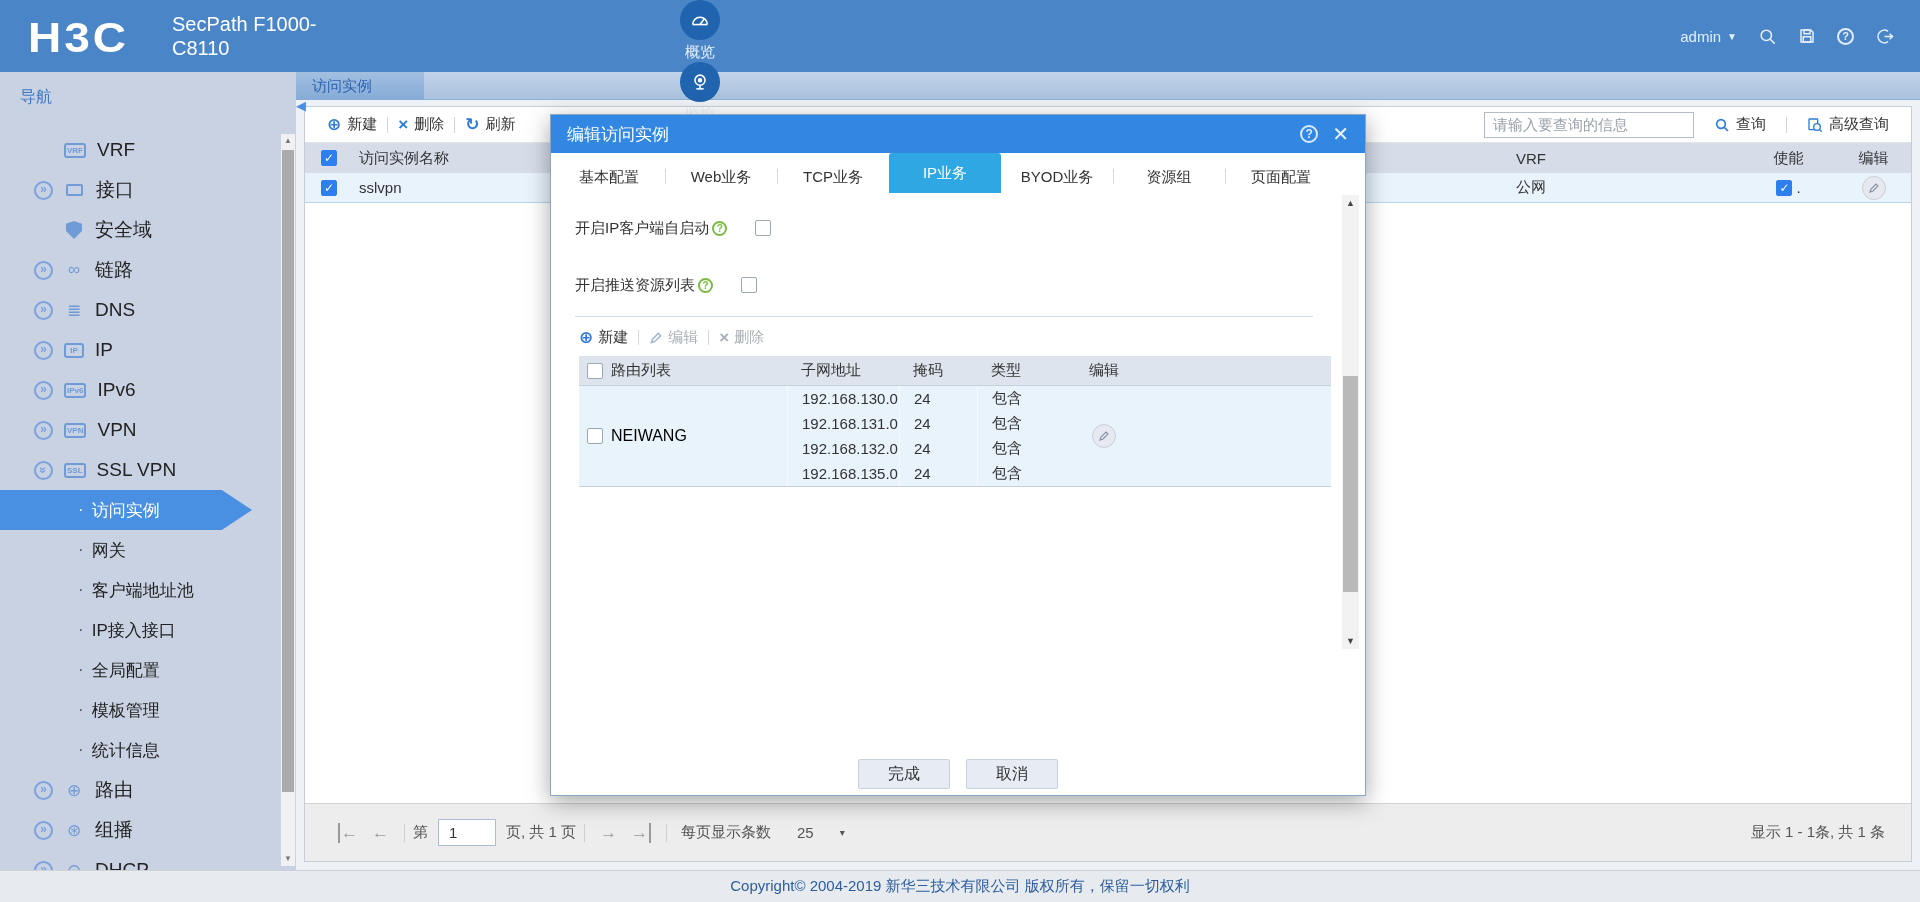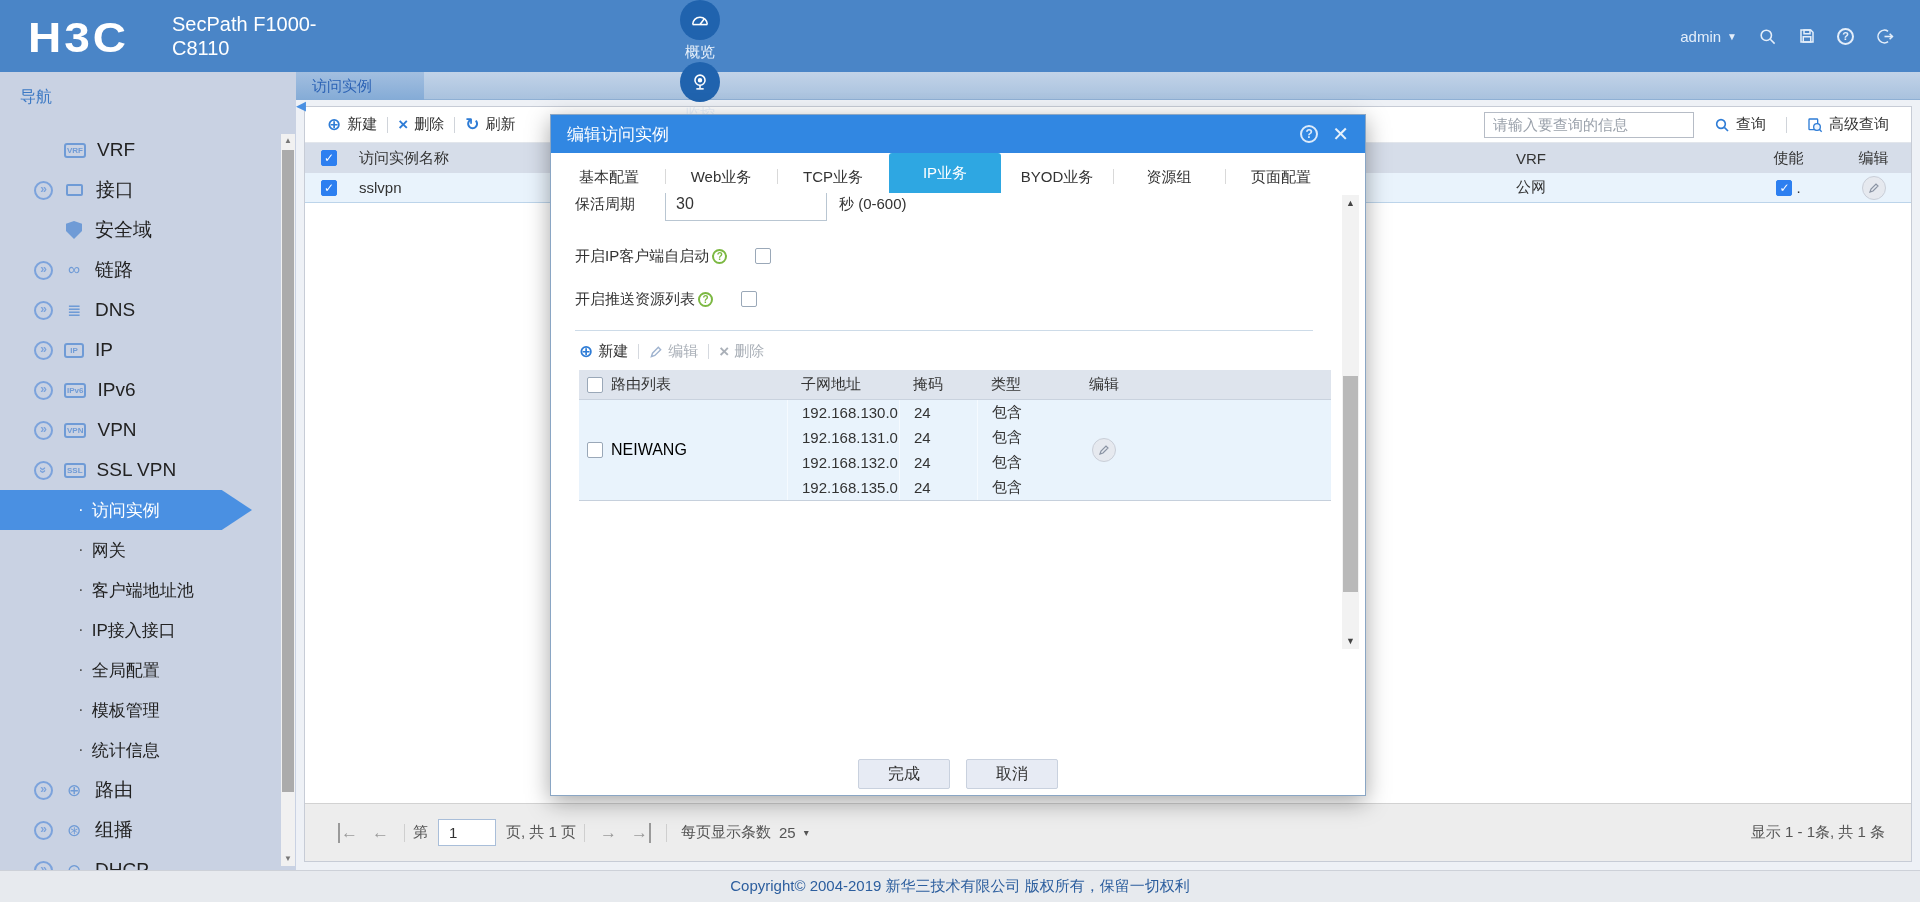--- a/index.html
+++ b/index.html
@@ -463,11 +463,6 @@
     </div>
 
     <div class="modal-body">
-      <div class="m-row kl-row">
-        <span class="m-label">保活周期</span>
-        <input class="kl-input" value="30" style="">
-        <span class="kl-unit">秒 (0-600)</span>
-      </div>
 
       <div class="m-row opt-row">
         <span class="opt-label">

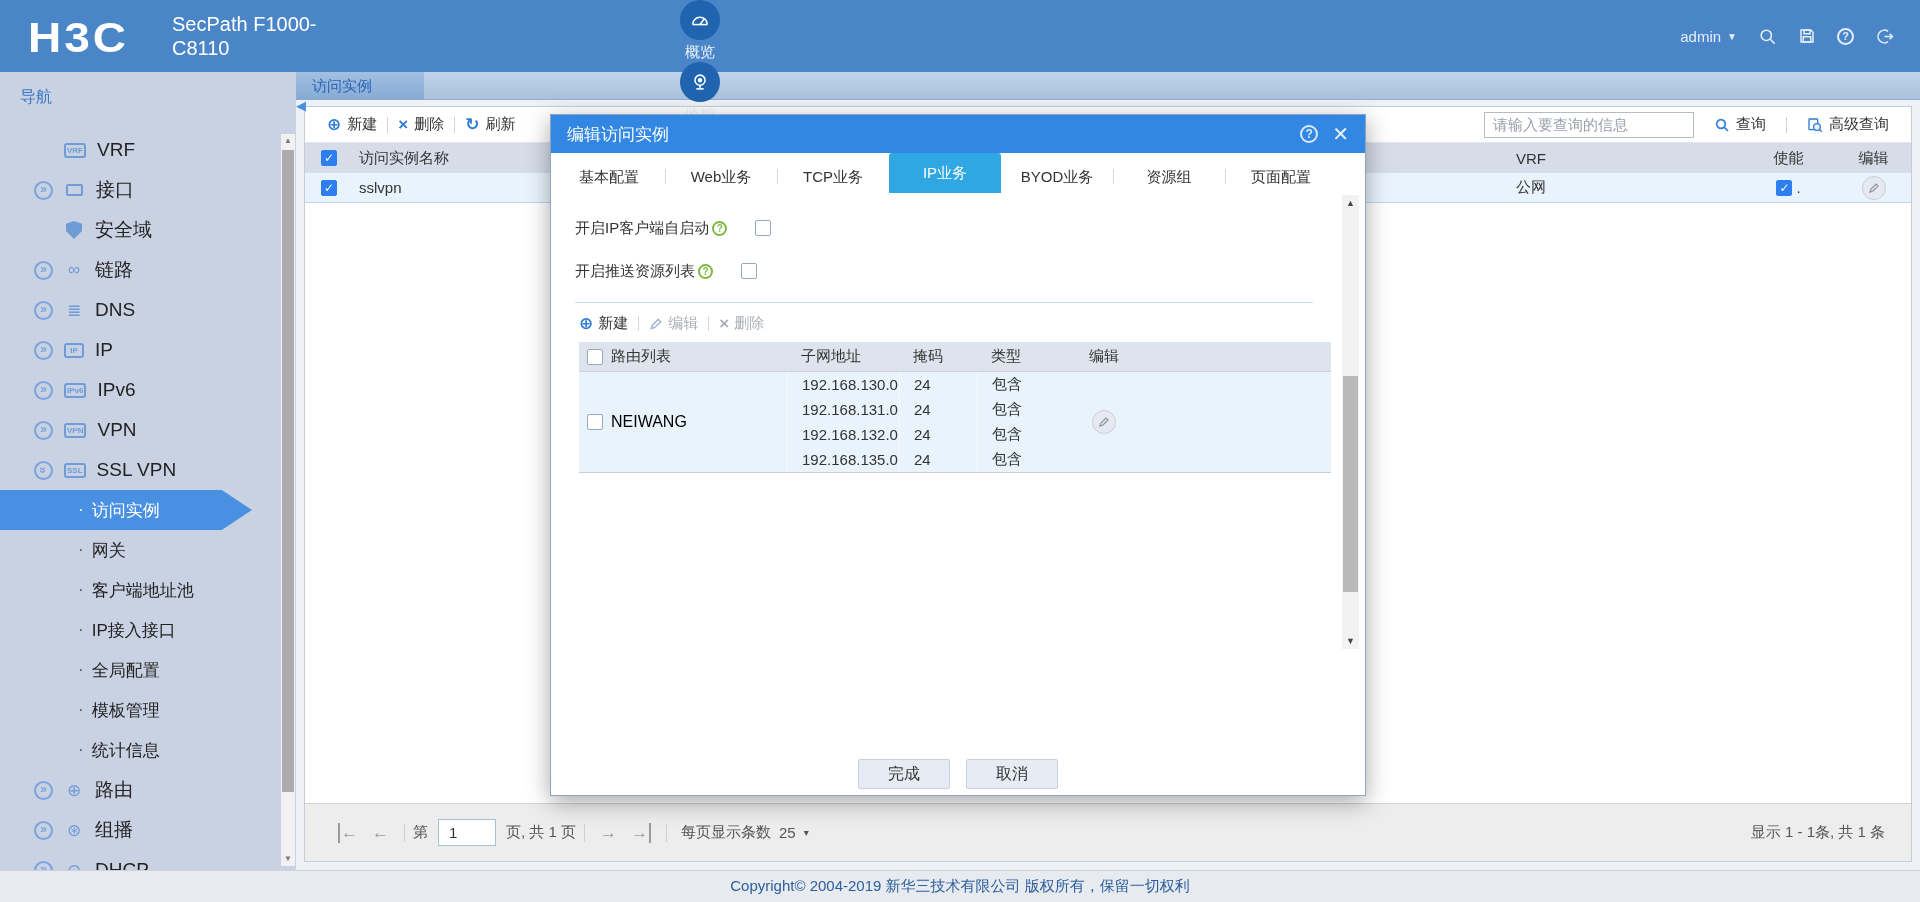--- a/index.html
+++ b/index.html
@@ -472,7 +472,7 @@
         <span class="cb opt-cb"></span>
       </div>
 
-      <div class="m-row opt-row" style="margin-top:21px;">
+      <div class="m-row opt-row" style="margin-top:35px;">
         <span class="opt-label">
           <span>开启推送资源列表</span>
           <span class="qhelp">?</span>

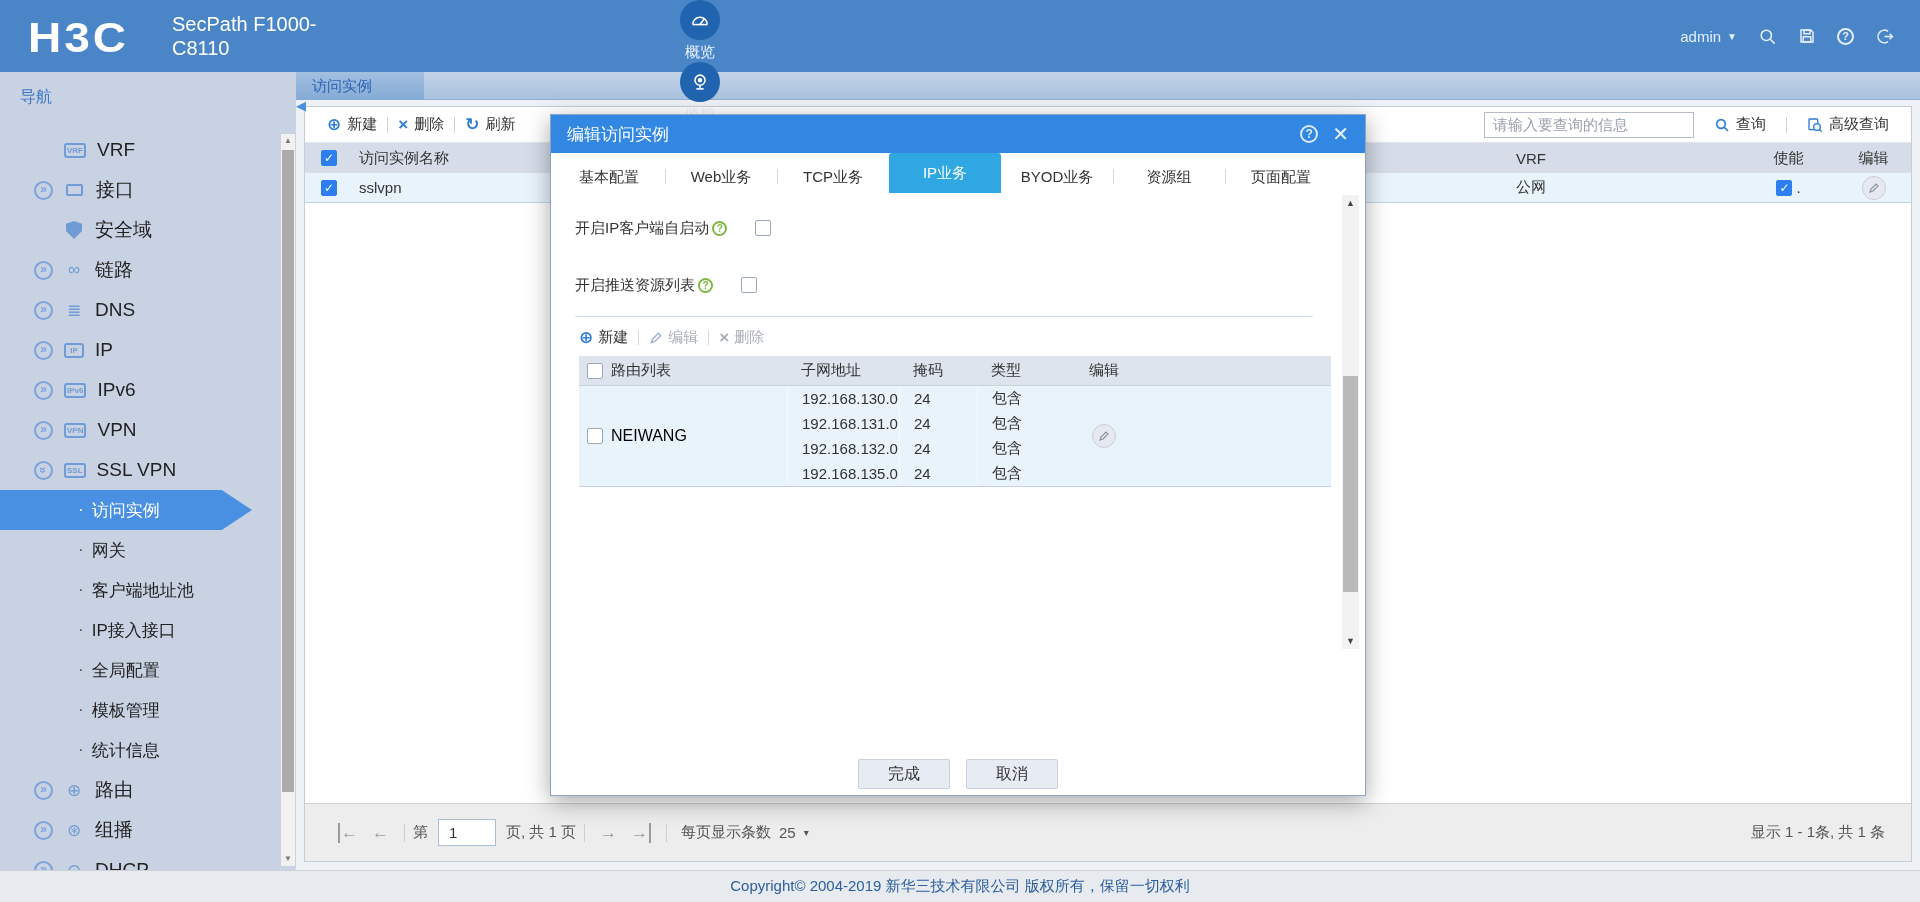--- a/index.html
+++ b/index.html
@@ -73,7 +73,7 @@
   .pg-bar-r { border-right:2px solid #9a9a9a; padding-right:1px; }
   .pg-sep { width:1px; height:18px; background:#cfcfcf; margin:0 8px; }
   .page-num { width:58px; height:27px; border:1px solid #a9bed9; background:#fff; text-align:left; padding:0 10px; font-size:15px; color:#333; margin:0 10px; }
-  .per-page { display:flex; align-items:center; gap:8px; margin-left:6px; cursor:pointer; }
+  .per-page { display:flex; align-items:center; gap:26px; margin-left:6px; cursor:pointer; }
   .pager-summary { margin-left:auto; color:#555; }
 
   

